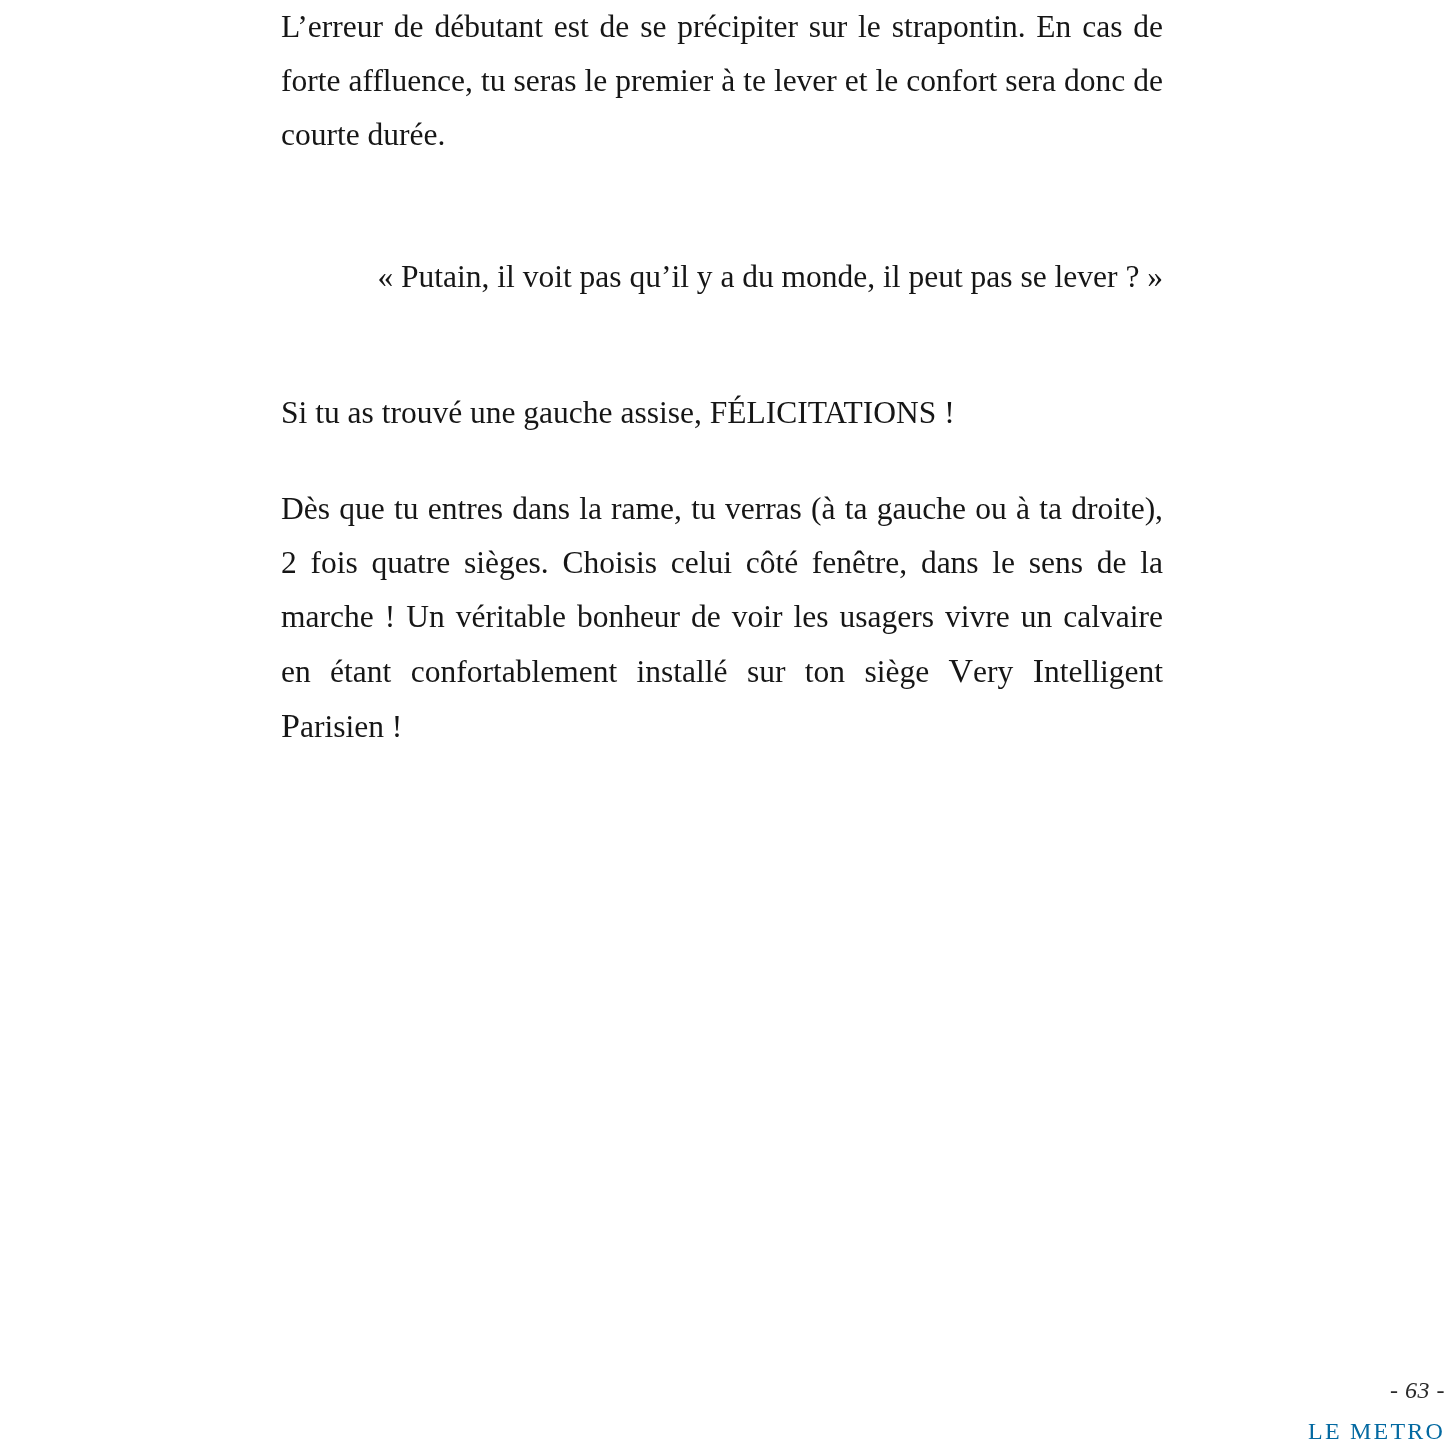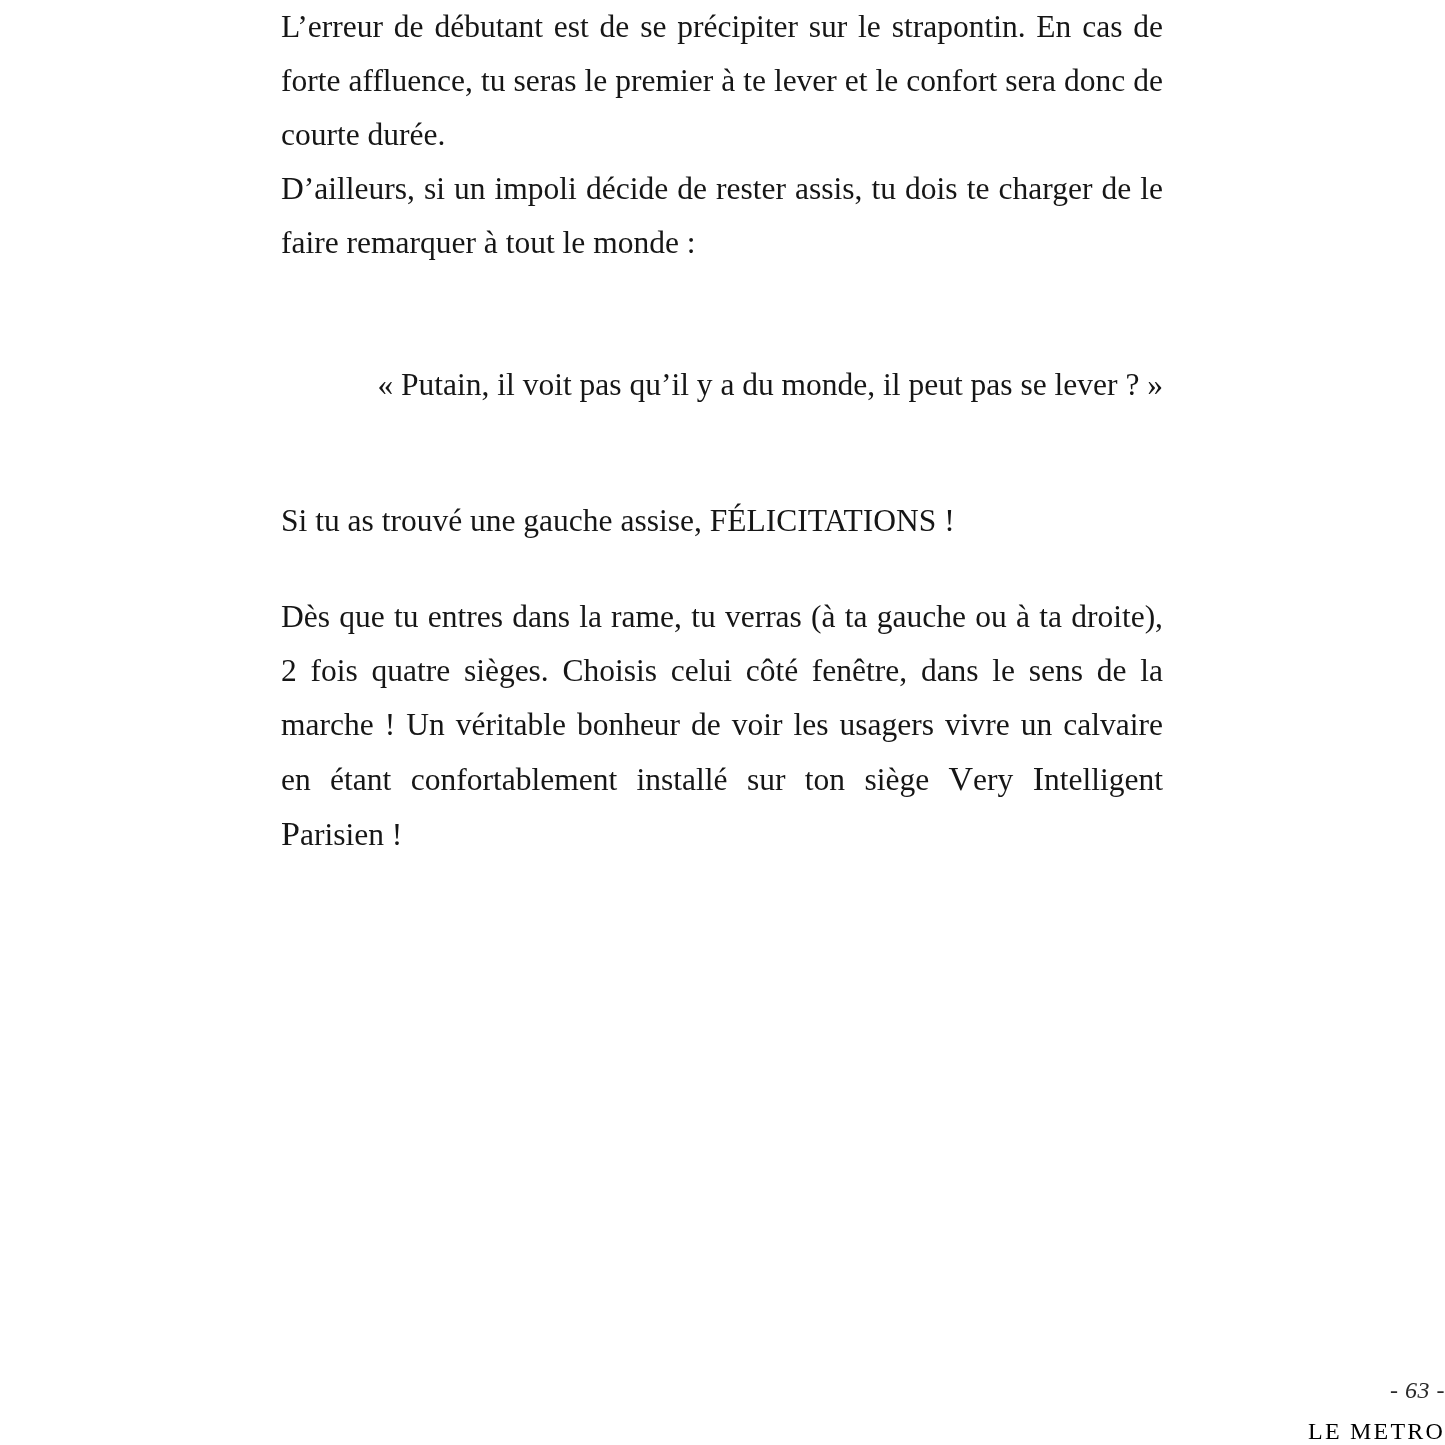--- a/index.html
+++ b/index.html
@@ -73,7 +73,6 @@
 
     <p class="just block" style="margin-top:0px;">L’erreur de débutant est de se précipiter sur le strapontin. En cas de forte affluence, tu seras le premier à te lever et le confort sera donc de courte durée.</p>
 
-    <p class="just block">D’ailleurs, si un impoli décide de rester assis, tu dois te charger de le faire remarquer à tout le monde :</p>
 
     <div class="gap-lg"></div>
     <div class="gap-md"></div>

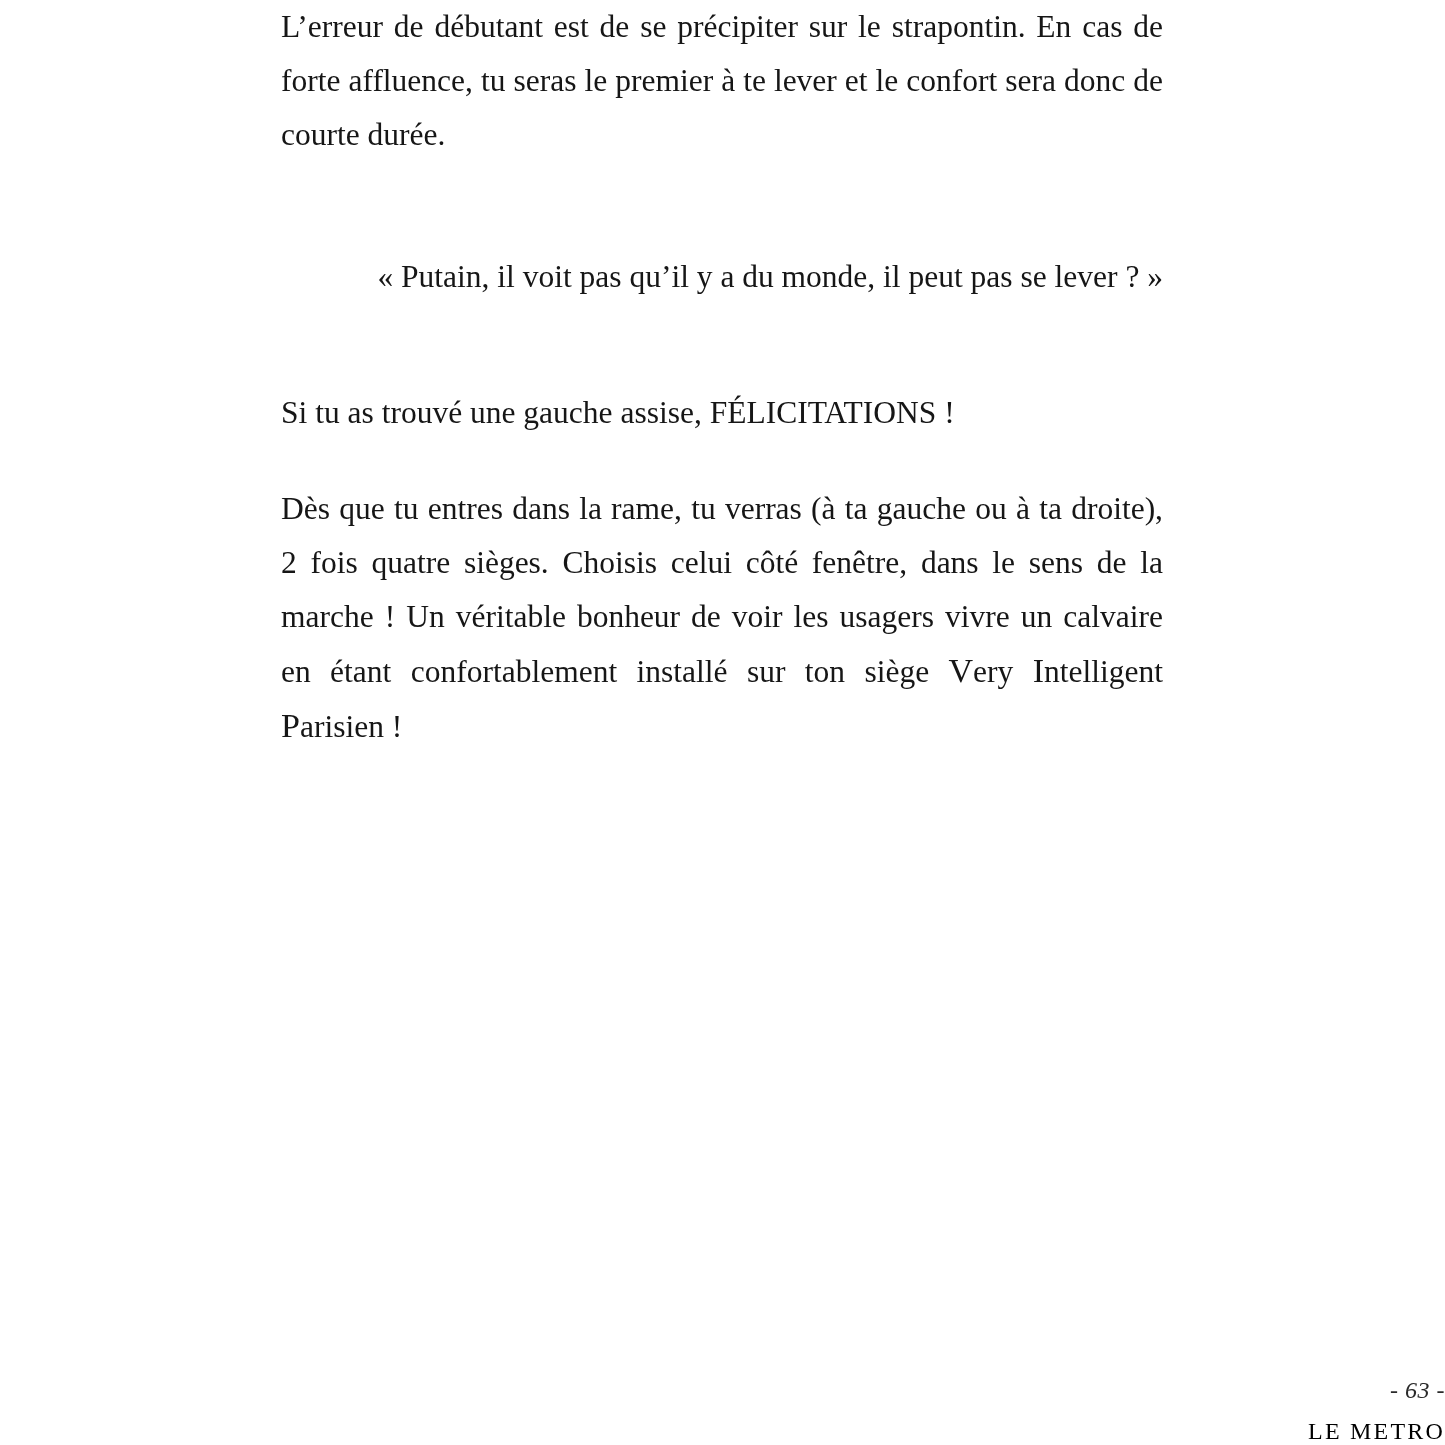--- a/index.html
+++ b/index.html
@@ -61,7 +61,7 @@
     margin-top: 14px;
     font-size: 24px;
     letter-spacing: 2.2px;
-    color: #000000;
+    color: #0369a1;
   }
 </style>
 </head>

